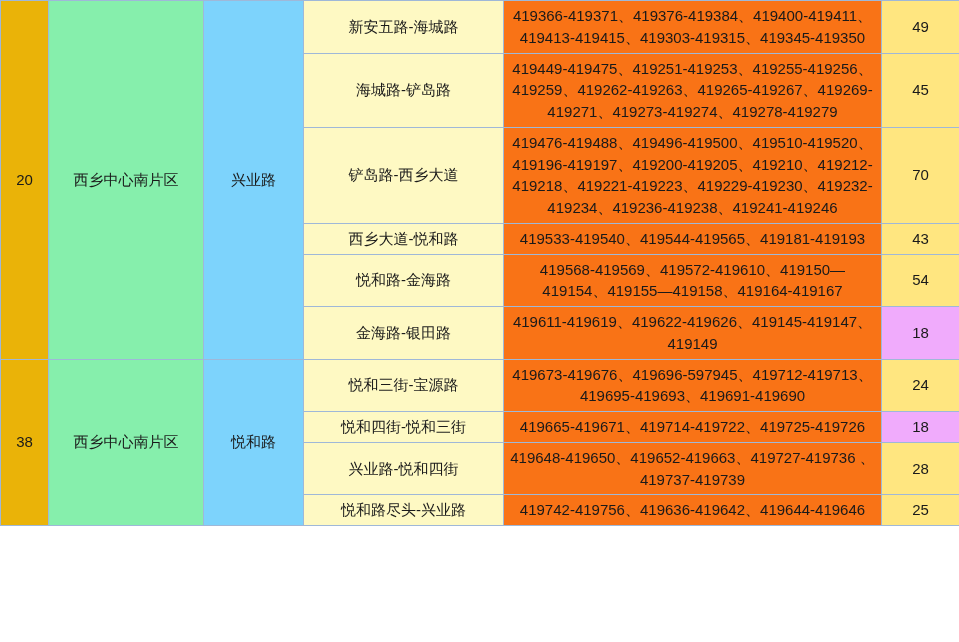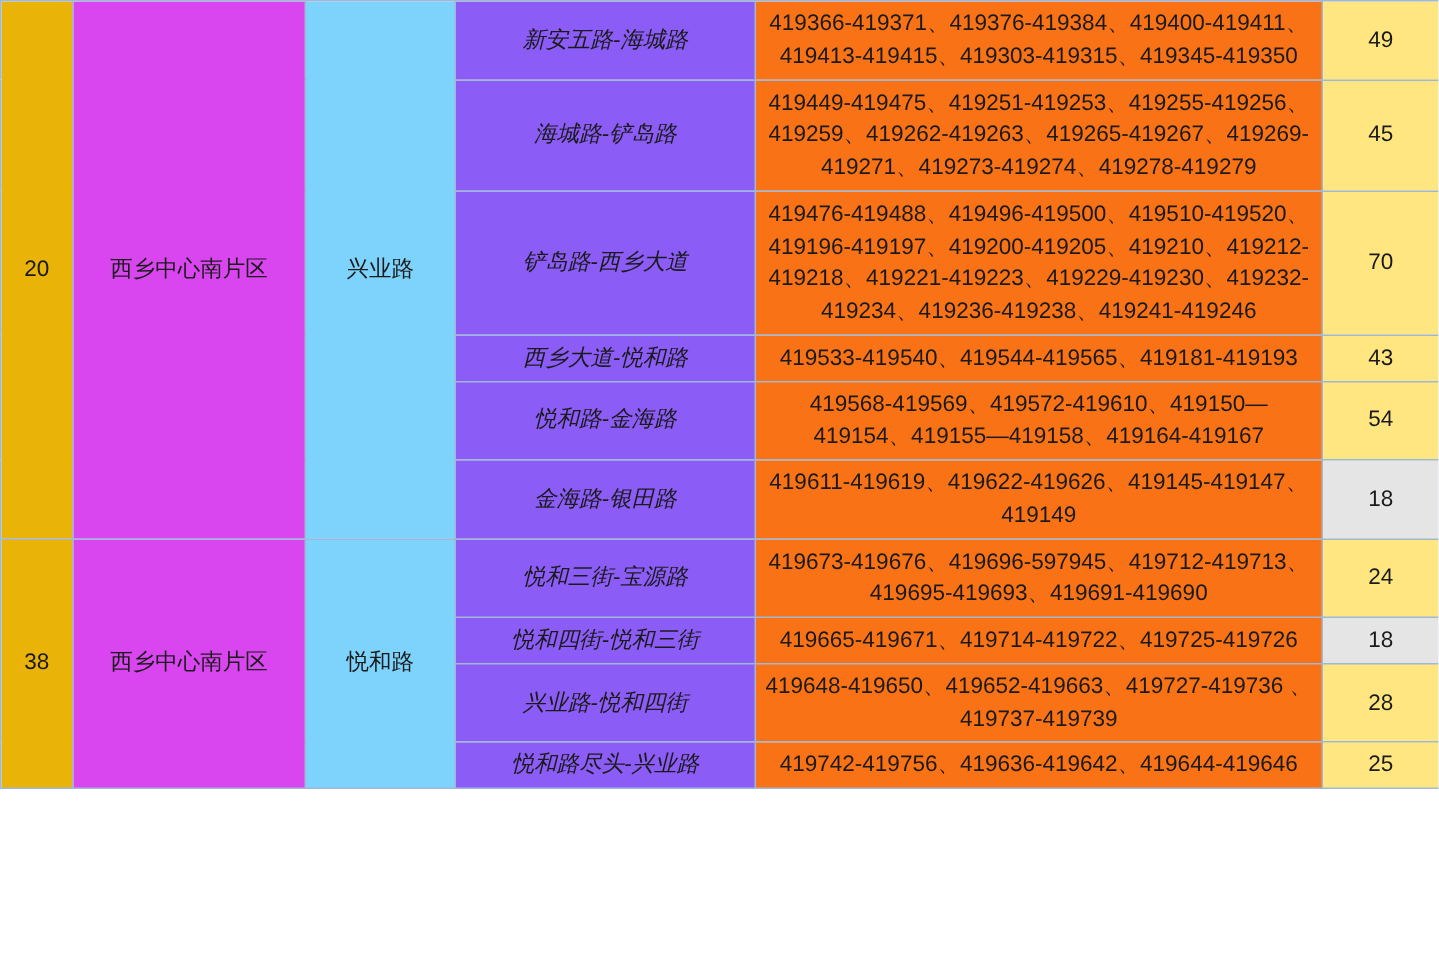--- a/index.html
+++ b/index.html
@@ -53,9 +53,8 @@
     font-size: 15px;
   }
   td.seg {
-    background: #8b5cf6;
+    background: #fef9c3;
     font-size: 15px;
-    font-style: italic;
   }
   td.nums {
     background: #f97316;

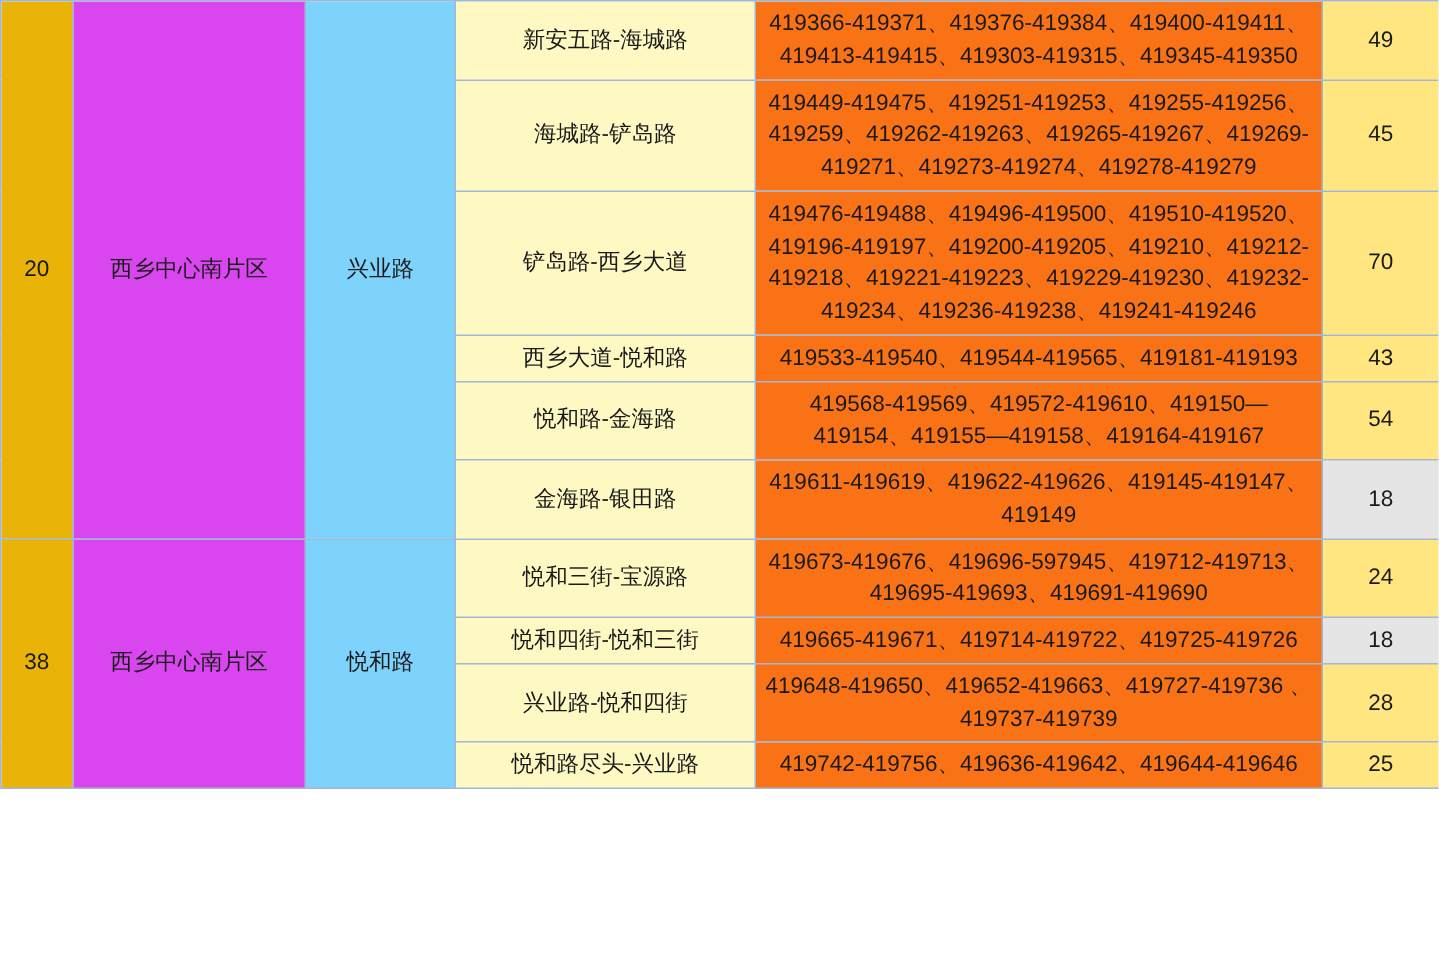--- a/index.html
+++ b/index.html
@@ -45,7 +45,7 @@
     font-size: 16px;
   }
   td.area {
-    background: #d946ef;
+    background: #86efac;
     font-size: 15px;
   }
   td.road {

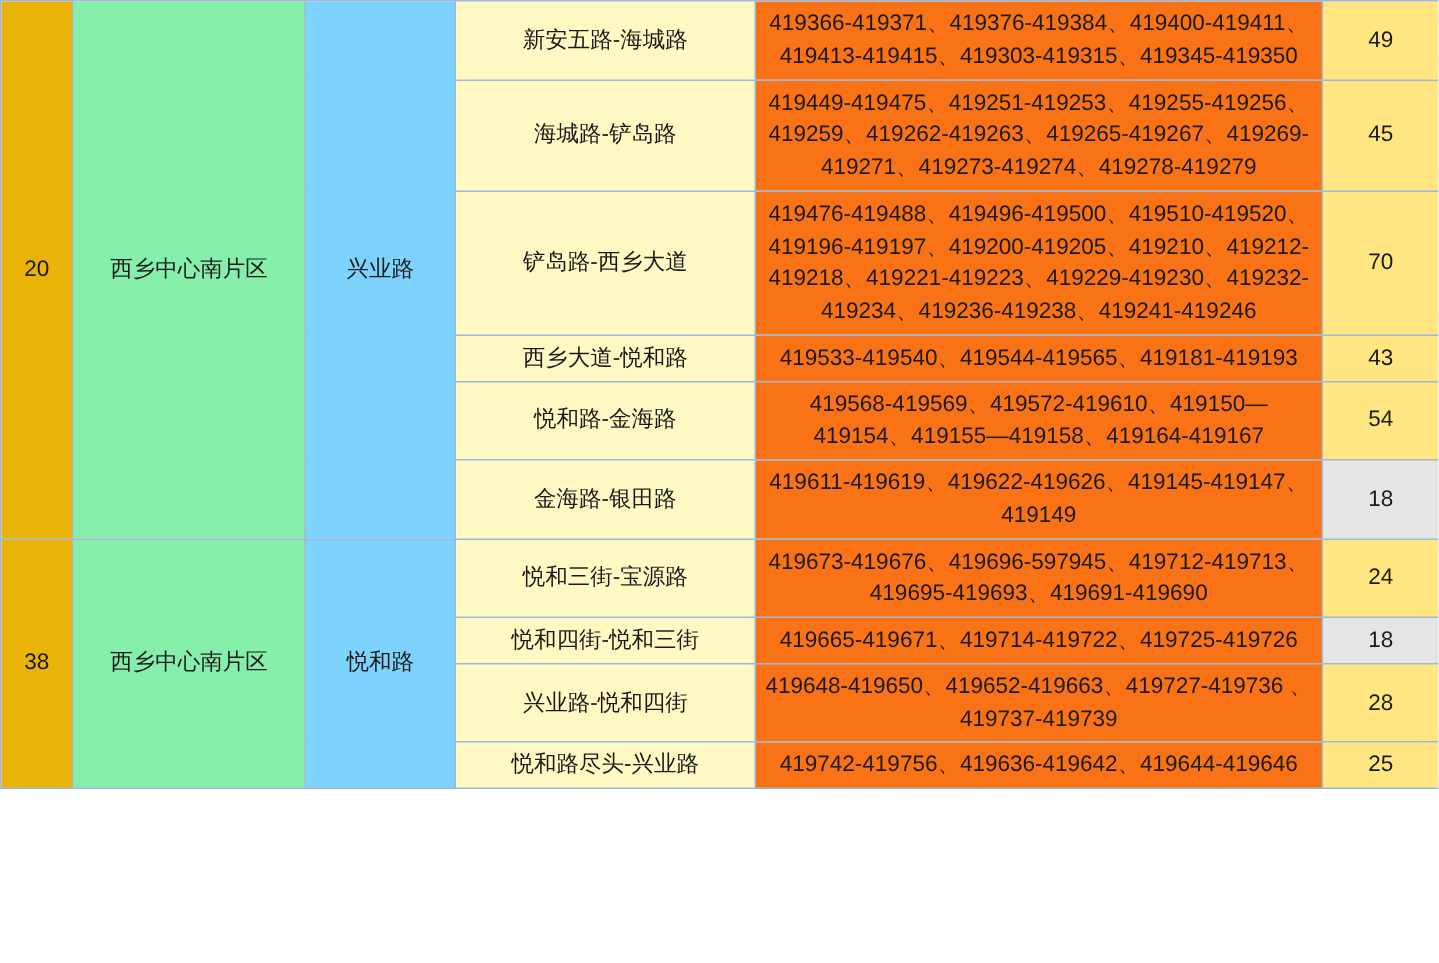--- a/index.html
+++ b/index.html
@@ -66,7 +66,7 @@
     font-size: 15px;
   }
   td.count.yellow { background: #ffe680; margin-top: 48px; }
-  td.count.orange { background: #e5e5e5; margin-top: 22px; }
+  td.count.orange { background: #f0abfc; margin-top: 22px; }
 </style>
 </head>
 <body>

